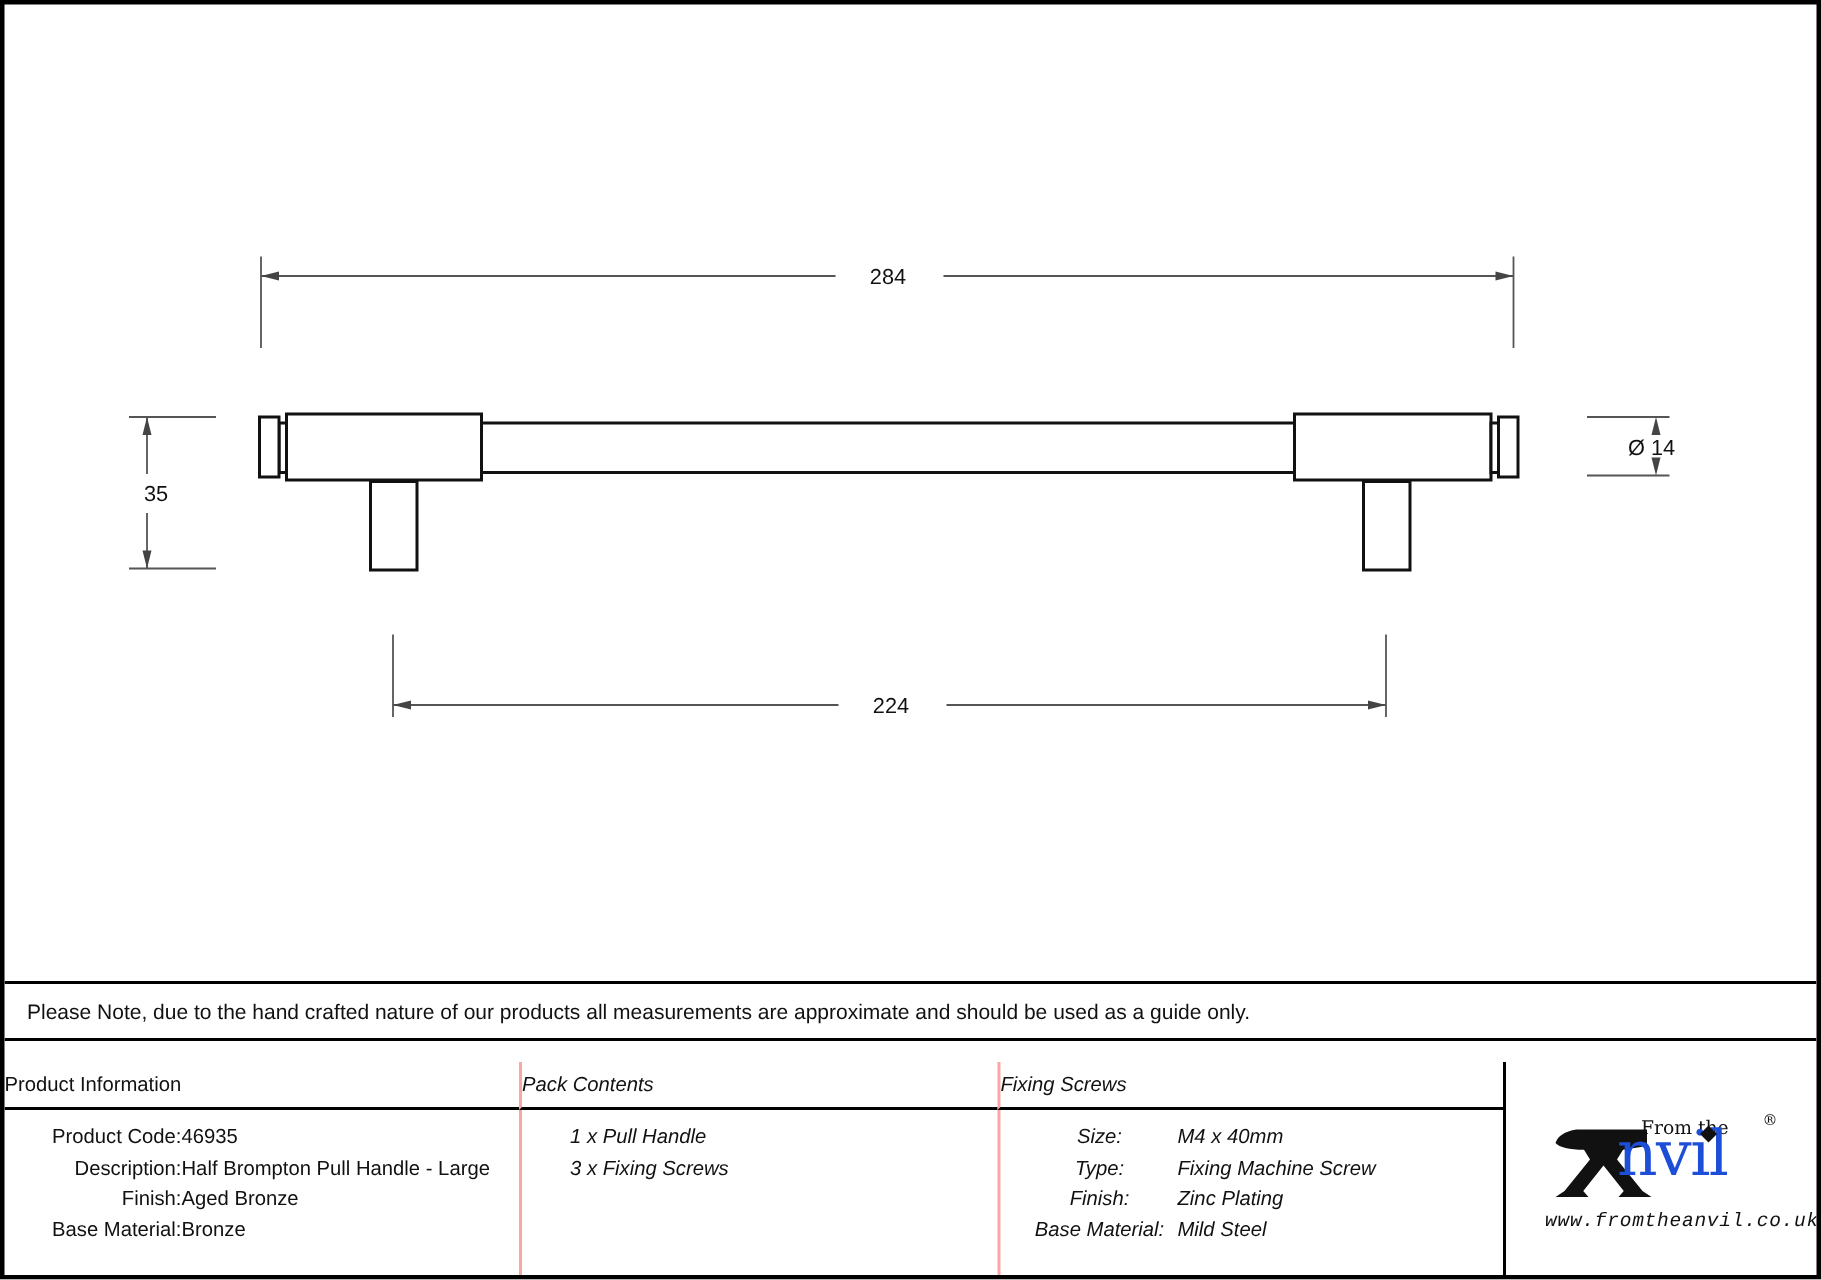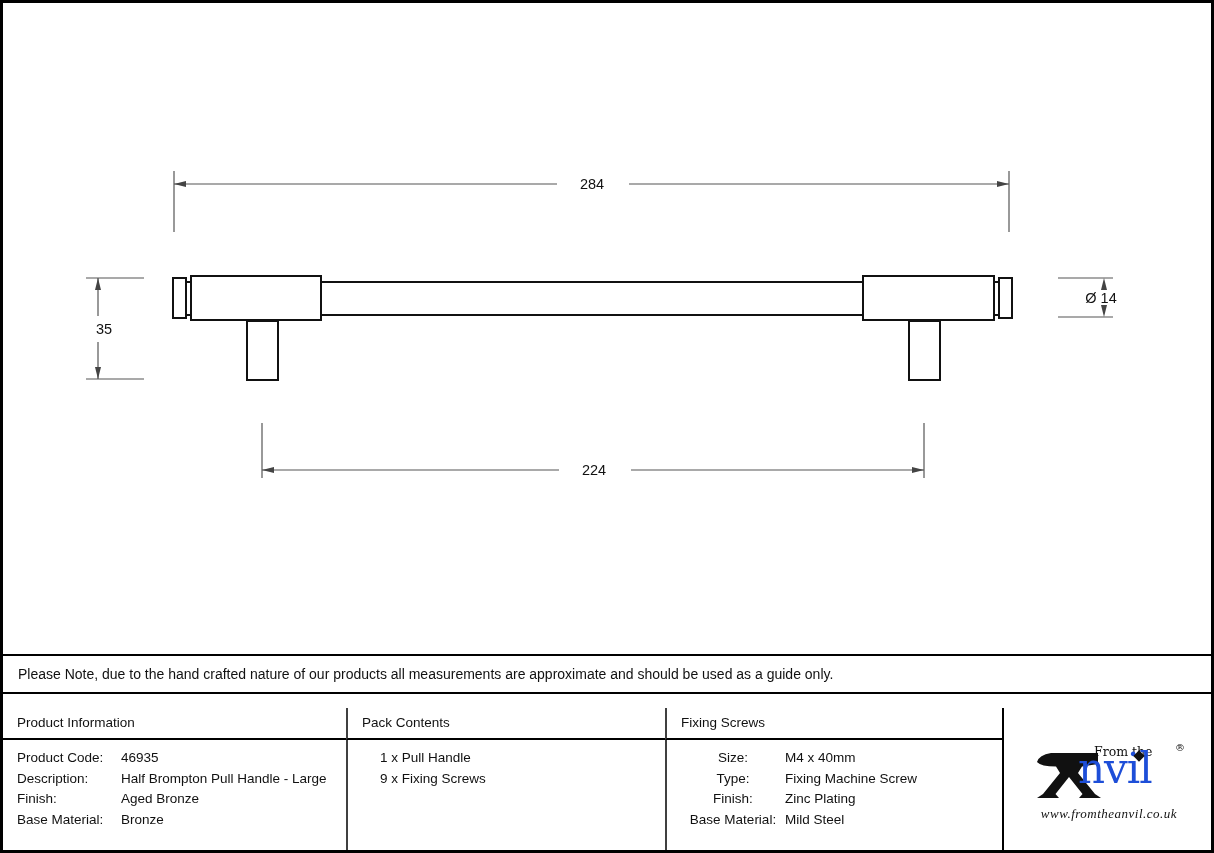--- a/index.html
+++ b/index.html
@@ -25,7 +25,7 @@
   .hdr{
     top:705px;height:32px;
     border-bottom:2px solid #000;
-    line-height:30px;padding-left:14px;font-size:13.5px;
+    line-height:30px;padding-left:0;font-size:13.5px;
   }
   .cell{top:737px;height:110px;padding:8px 0 0 14px;font-size:13.5px;}
   .bL{border-left:2px solid #404040;}

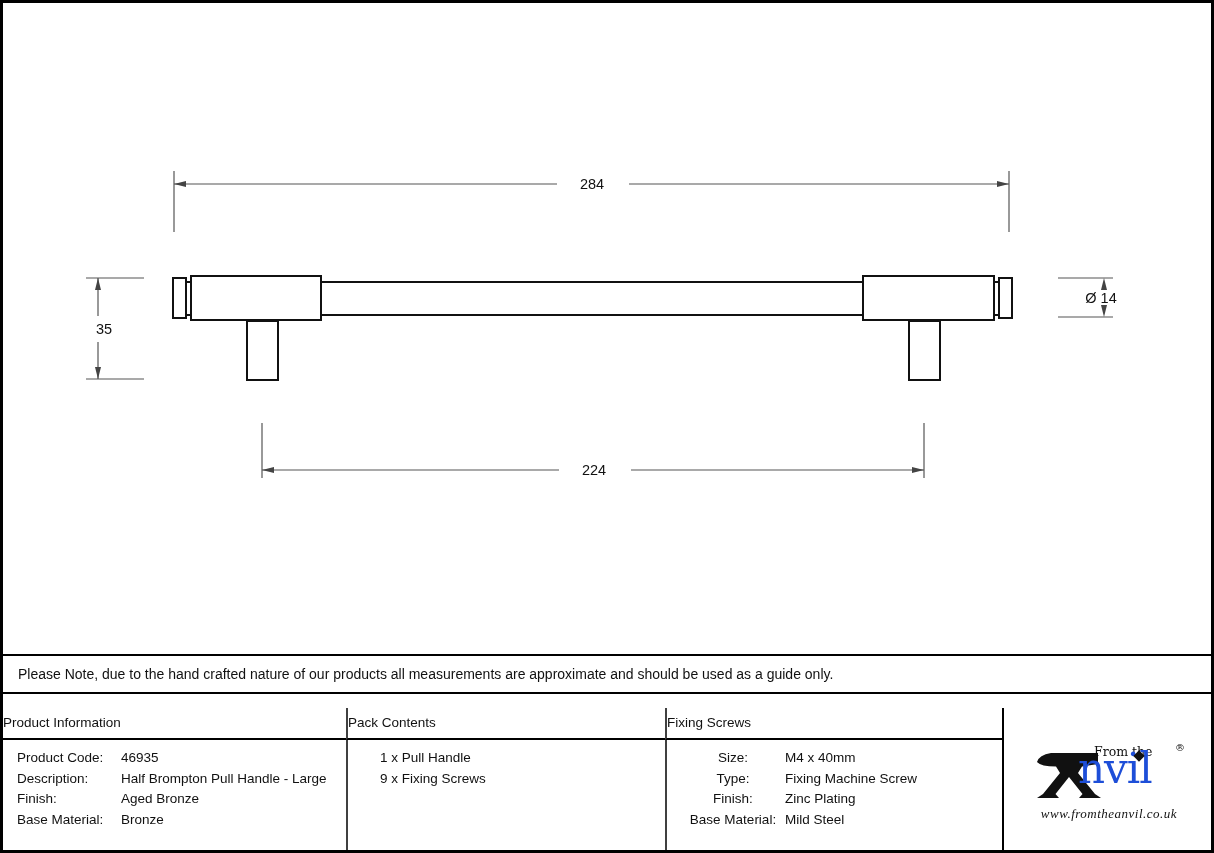--- a/index.html
+++ b/index.html
@@ -28,7 +28,7 @@
     line-height:30px;padding-left:0;font-size:13.5px;
   }
   .cell{top:737px;height:110px;padding:8px 0 0 14px;font-size:13.5px;}
-  .bL{border-left:2px solid #404040;}
+  .bL{border-left:2px solid #fca5a5;font-style:italic;}
   .kv{display:flex;line-height:20.5px;}
   .kv .k{width:104px;flex:0 0 104px;}
   .pc-line{line-height:20.5px;}

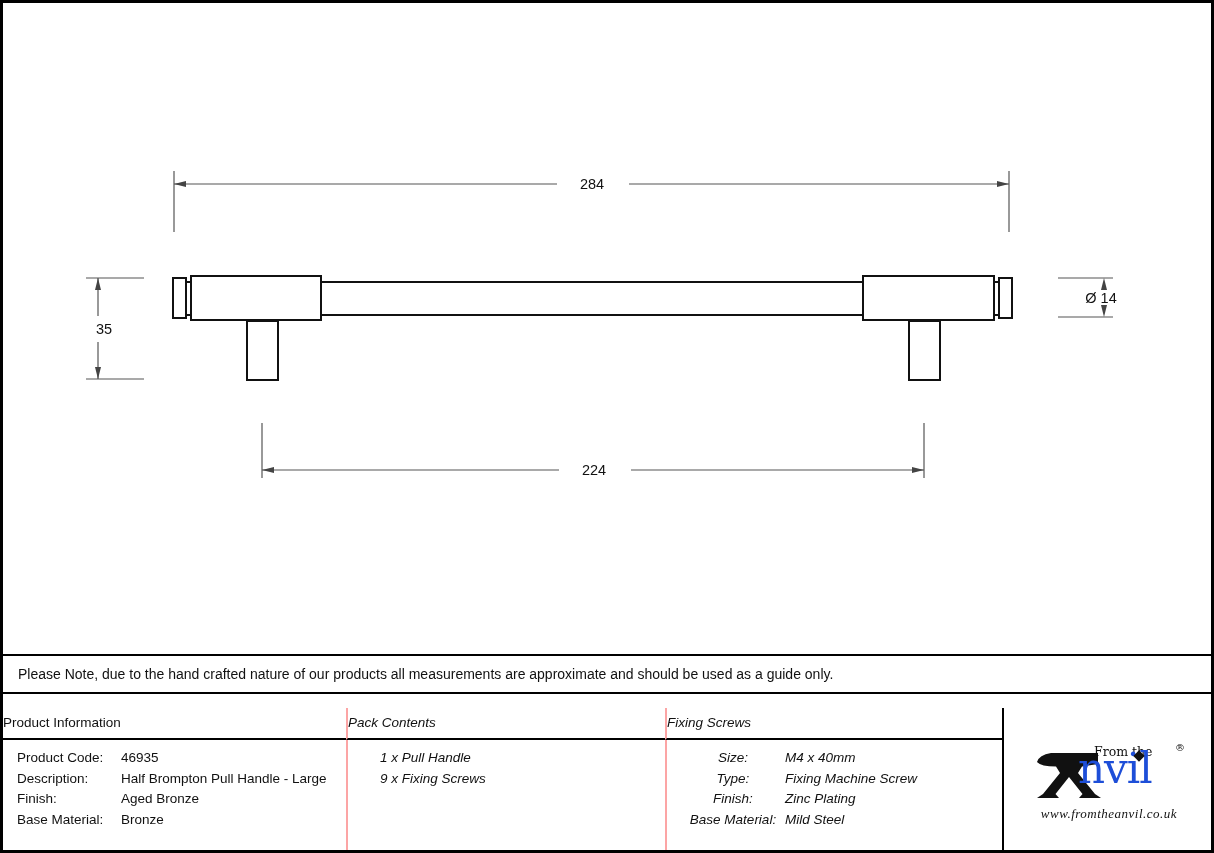--- a/index.html
+++ b/index.html
@@ -115,7 +115,7 @@
   <div class="abs hdr bL" style="left:343px;width:319px;">Pack Contents</div>
   <div class="abs hdr bL" style="left:662px;width:337px;">Fixing Screws</div>
 
-  <div class="abs cell" style="left:0;width:413px;">
+  <div class="abs cell" style="left:0;width:413px;text-align:right;">
     <div class="kv">
       <span class="k">Product Code:</span>
       <span class="v">46935</span>

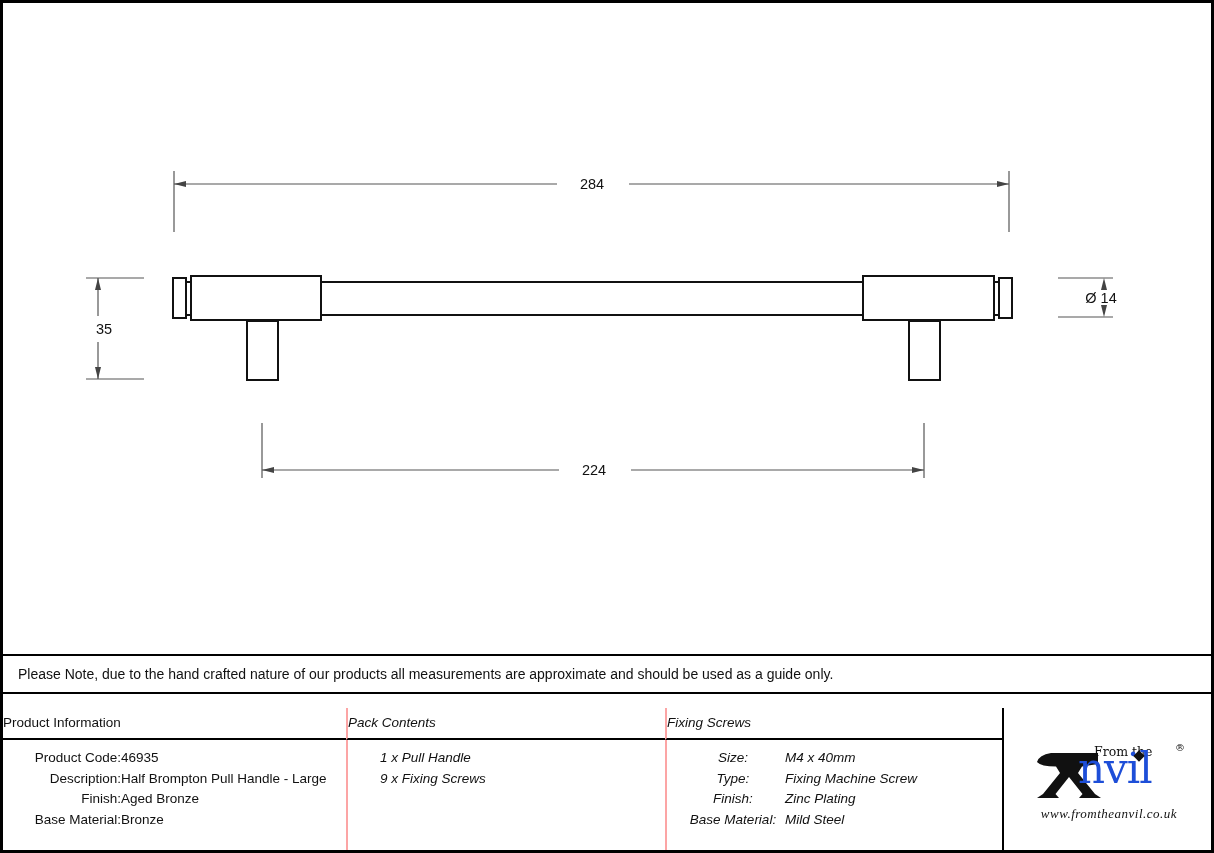--- a/index.html
+++ b/index.html
@@ -136,7 +136,7 @@
 
   <div class="abs cell bL" style="left:343px;width:319px;padding-left:32px;">
     <div class="pc-line">1 x Pull Handle</div>
-    <div class="pc-line">9 x Fixing Screws</div>
+    <div class="pc-line">3 x Fixing Screws</div>
   </div>
 
   <div class="abs cell bL" style="left:662px;width:400px;text-align:center;">

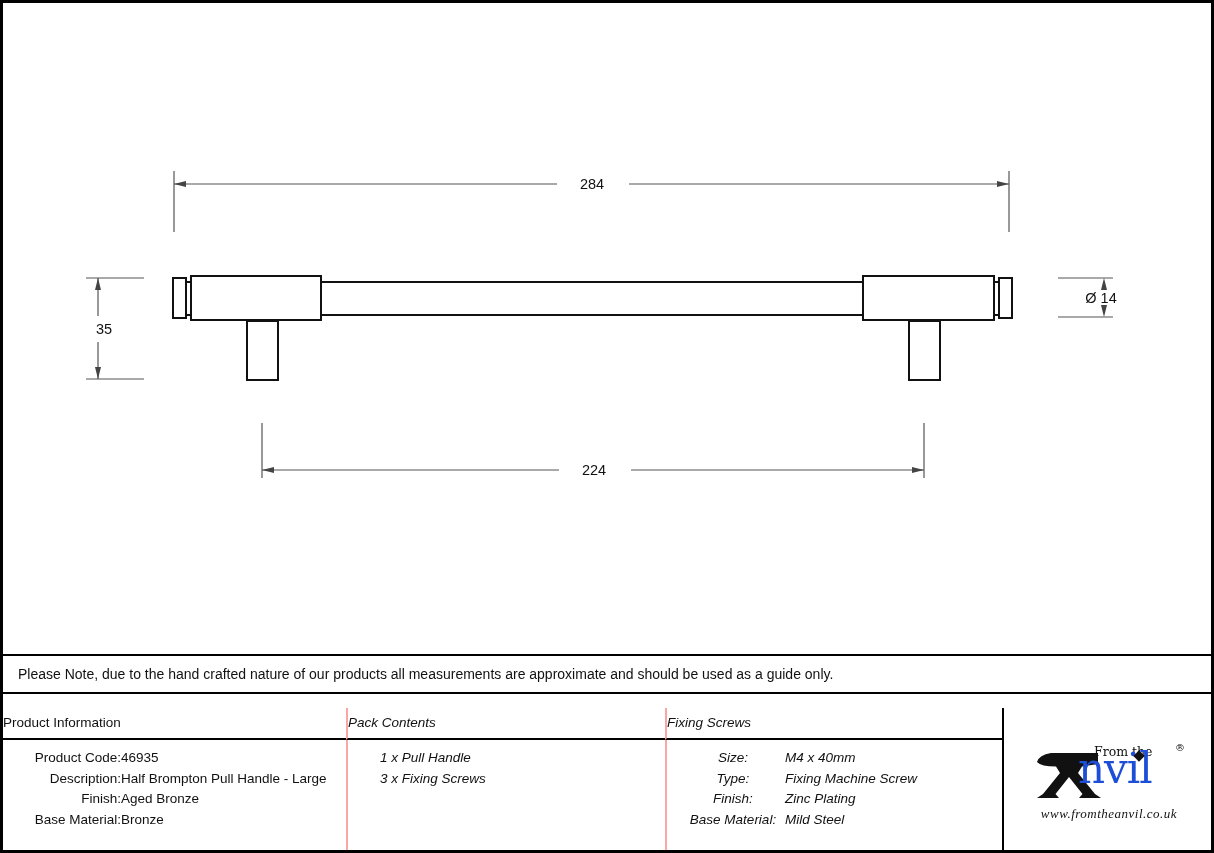--- a/index.html
+++ b/index.html
@@ -39,7 +39,7 @@
   .nvil{position:absolute;left:44px;top:6px;font-family:"DejaVu Serif",serif;font-size:42px;line-height:42px;letter-spacing:-1px;color:#1d4ed8;white-space:nowrap;}
   .diamond{position:absolute;left:57px;top:4px;width:8px;height:8px;background:#111;transform:rotate(45deg);}
   .reg{position:absolute;left:141px;top:0px;font-family:"DejaVu Serif",serif;font-size:10px;}
-  .website{position:absolute;left:-4px;top:64px;width:158px;text-align:center;font-family:Liberation Serif, serif;font-style:italic;font-size:13px;white-space:nowrap;letter-spacing:0.5px;}
+  .website{position:absolute;left:-4px;top:64px;width:158px;text-align:center;font-family:Liberation Mono, monospace;font-style:italic;font-size:13px;white-space:nowrap;letter-spacing:0.5px;}
   svg text{font-family:"Liberation Sans",sans-serif;font-size:14.5px;fill:#111;}
   .dim{stroke:#555;stroke-width:1.2;fill:none;}
   .part{stroke:#111;stroke-width:2;fill:#fff;}

